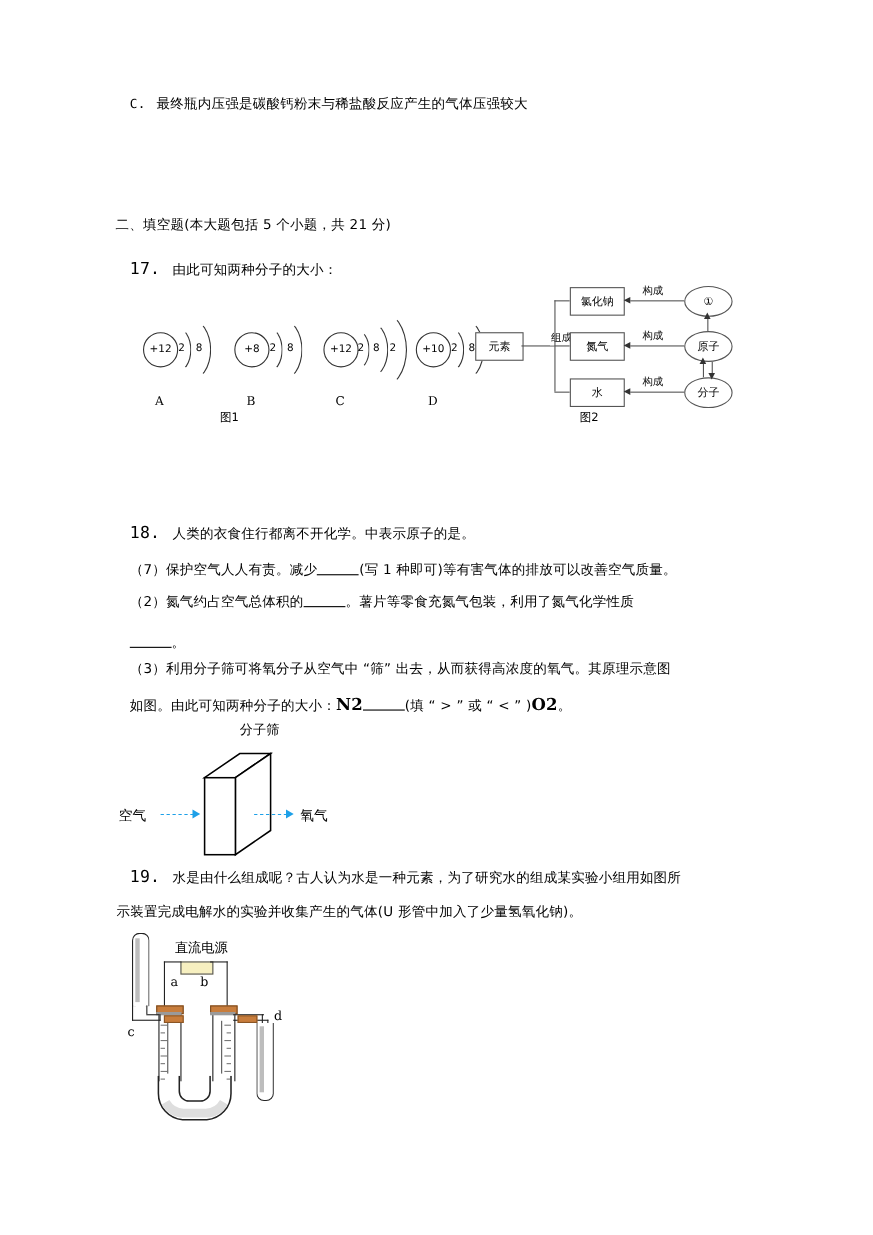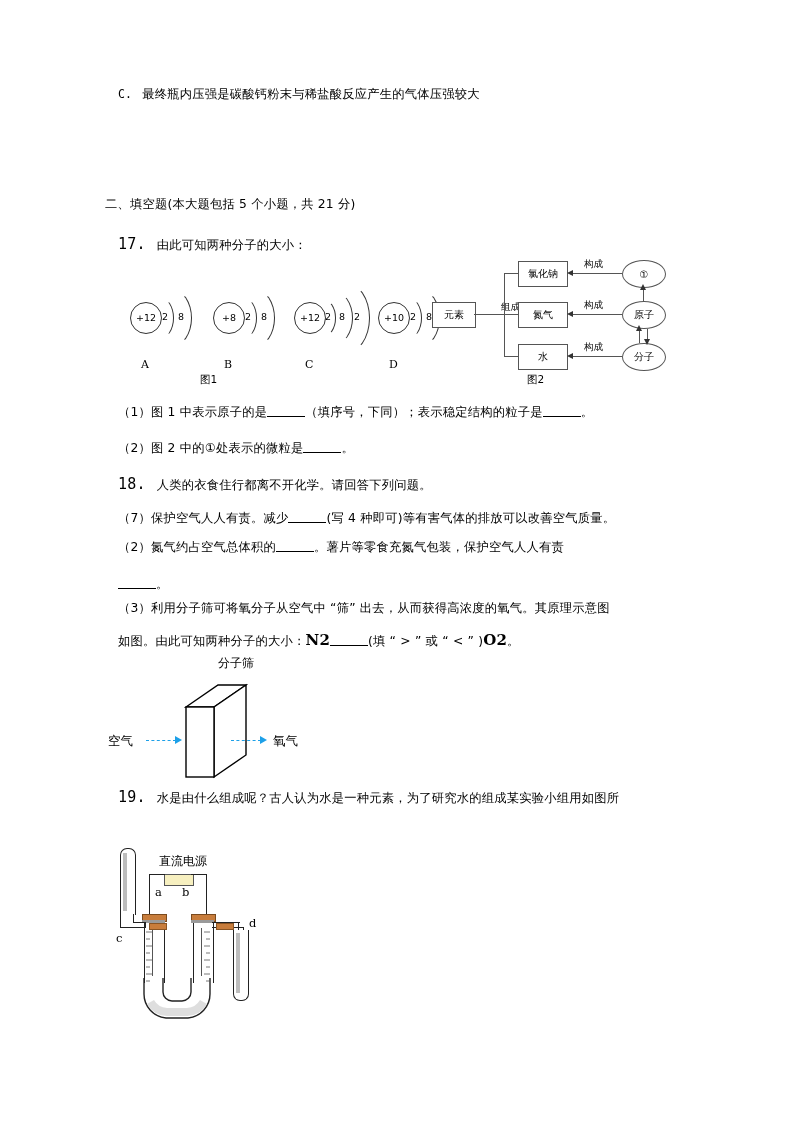--- a/index.html
+++ b/index.html
@@ -163,9 +163,6 @@
     <div class="figcap" style="left:95px;top:118px;">图2</div>
   </div>
 
-  <div class="line" style="left:118px;top:404px;">
-    <span>（1）图 1 中表示原子的是</span><span class="blank b5"></span><span>（填序号，下同）；表示稳定结构的粒子是</span><span class="blank b5"></span><span>。</span>
-  </div>
 
   <div class="line" style="left:118px;top:440px;">
     <span>（2）图 2 中的①处表示的微粒是</span><span class="blank b5"></span><span>。</span>

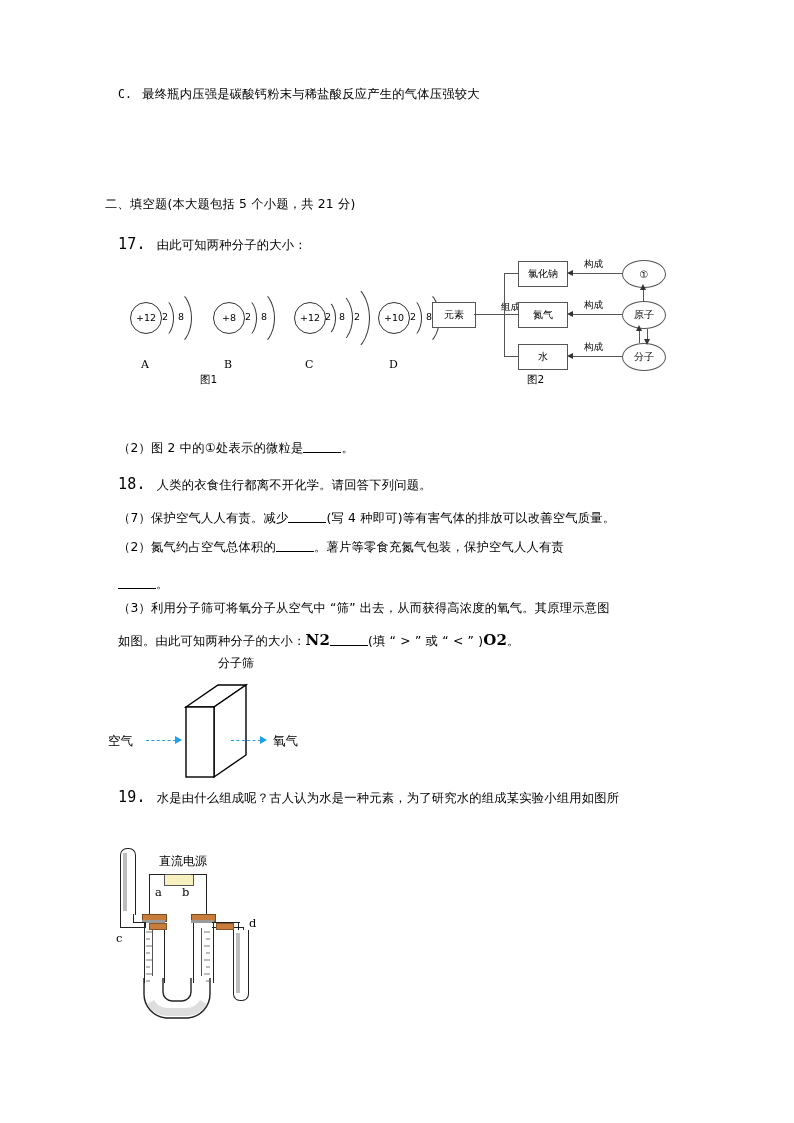--- a/index.html
+++ b/index.html
@@ -164,9 +164,6 @@
   </div>
 
 
-  <div class="line" style="left:118px;top:440px;">
-    <span>（2）图 2 中的①处表示的微粒是</span><span class="blank b5"></span><span>。</span>
-  </div>
 
   <div class="line" style="left:118px;top:476px;">
     <span class="qnum">18.</span>

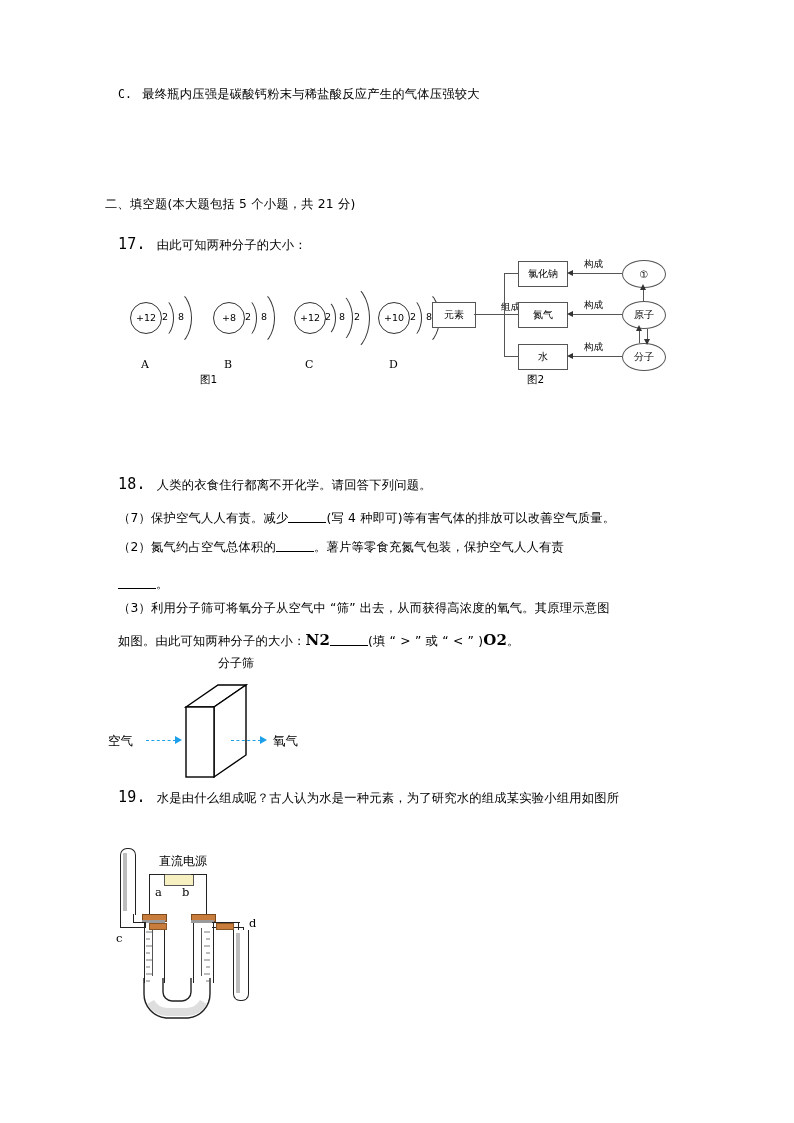--- a/index.html
+++ b/index.html
@@ -167,7 +167,7 @@
 
   <div class="line" style="left:118px;top:476px;">
     <span class="qnum">18.</span>
-    <span style="margin-left:7px;">人类的衣食住行都离不开化学。请回答下列问题。</span>
+    <span style="margin-left:7px;">人类的衣食住行都离不开化学。中表示原子的是。</span>
   </div>
 
   <div class="line" style="left:118px;top:510px;">

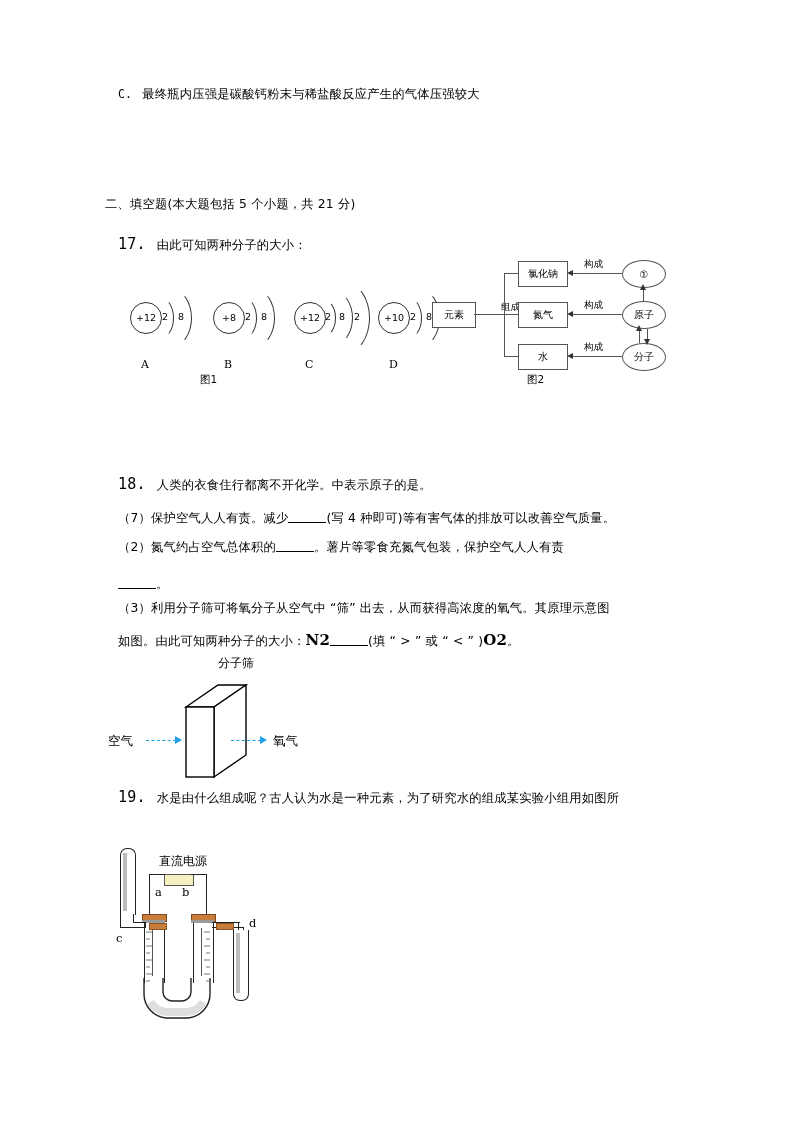--- a/index.html
+++ b/index.html
@@ -171,7 +171,7 @@
   </div>
 
   <div class="line" style="left:118px;top:510px;">
-    <span>（7）保护空气人人有责。减少</span><span class="blank b5"></span><span>(写 4 种即可)等有害气体的排放可以改善空气质量。</span>
+    <span>（7）保护空气人人有责。减少</span><span class="blank b5"></span><span>(写 1 种即可)等有害气体的排放可以改善空气质量。</span>
   </div>
 
   <div class="line" style="left:118px;top:539px;">

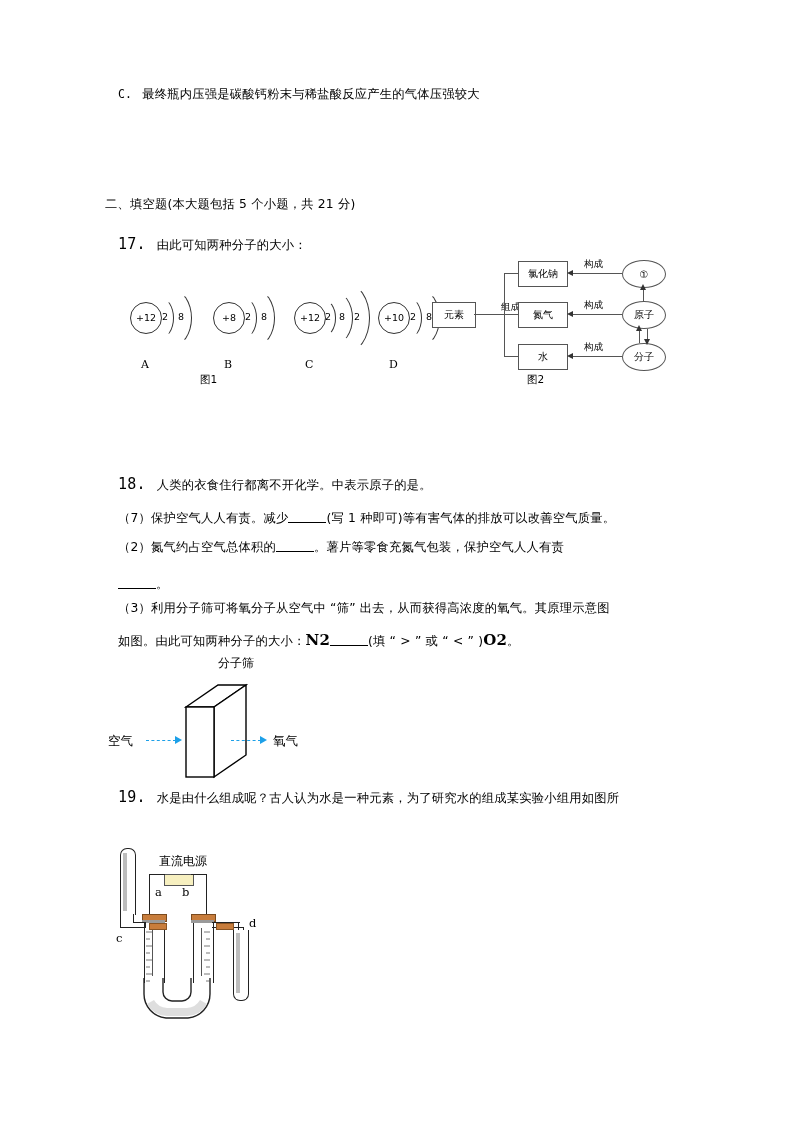--- a/index.html
+++ b/index.html
@@ -175,7 +175,7 @@
   </div>
 
   <div class="line" style="left:118px;top:539px;">
-    <span>（2）氮气约占空气总体积的</span><span class="blank b5"></span><span>。薯片等零食充氮气包装，保护空气人人有责</span>
+    <span>（2）氮气约占空气总体积的</span><span class="blank b5"></span><span>。薯片等零食充氮气包装，利用了氮气化学性质</span>
   </div>
 
   <div class="line" style="left:118px;top:576px;">

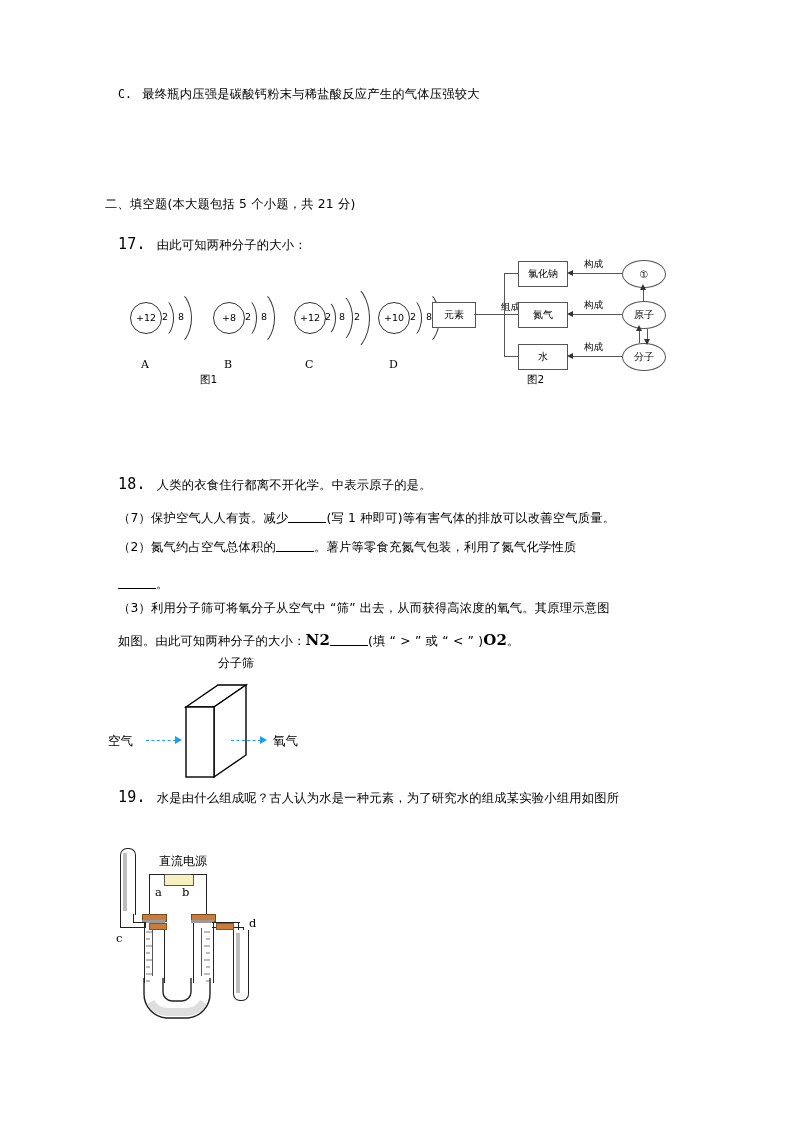--- a/index.html
+++ b/index.html
@@ -210,6 +210,7 @@
     <span class="qnum">19.</span>
     <span style="margin-left:7px;">水是由什么组成呢？古人认为水是一种元素，为了研究水的组成某实验小组用如图所</span>
   </div>
+  <div class="line" style="left:106px;top:821px;">示装置完成电解水的实验并收集产生的气体(U 形管中加入了少量氢氧化钠)。</div>
 
   <div class="elec">
 

